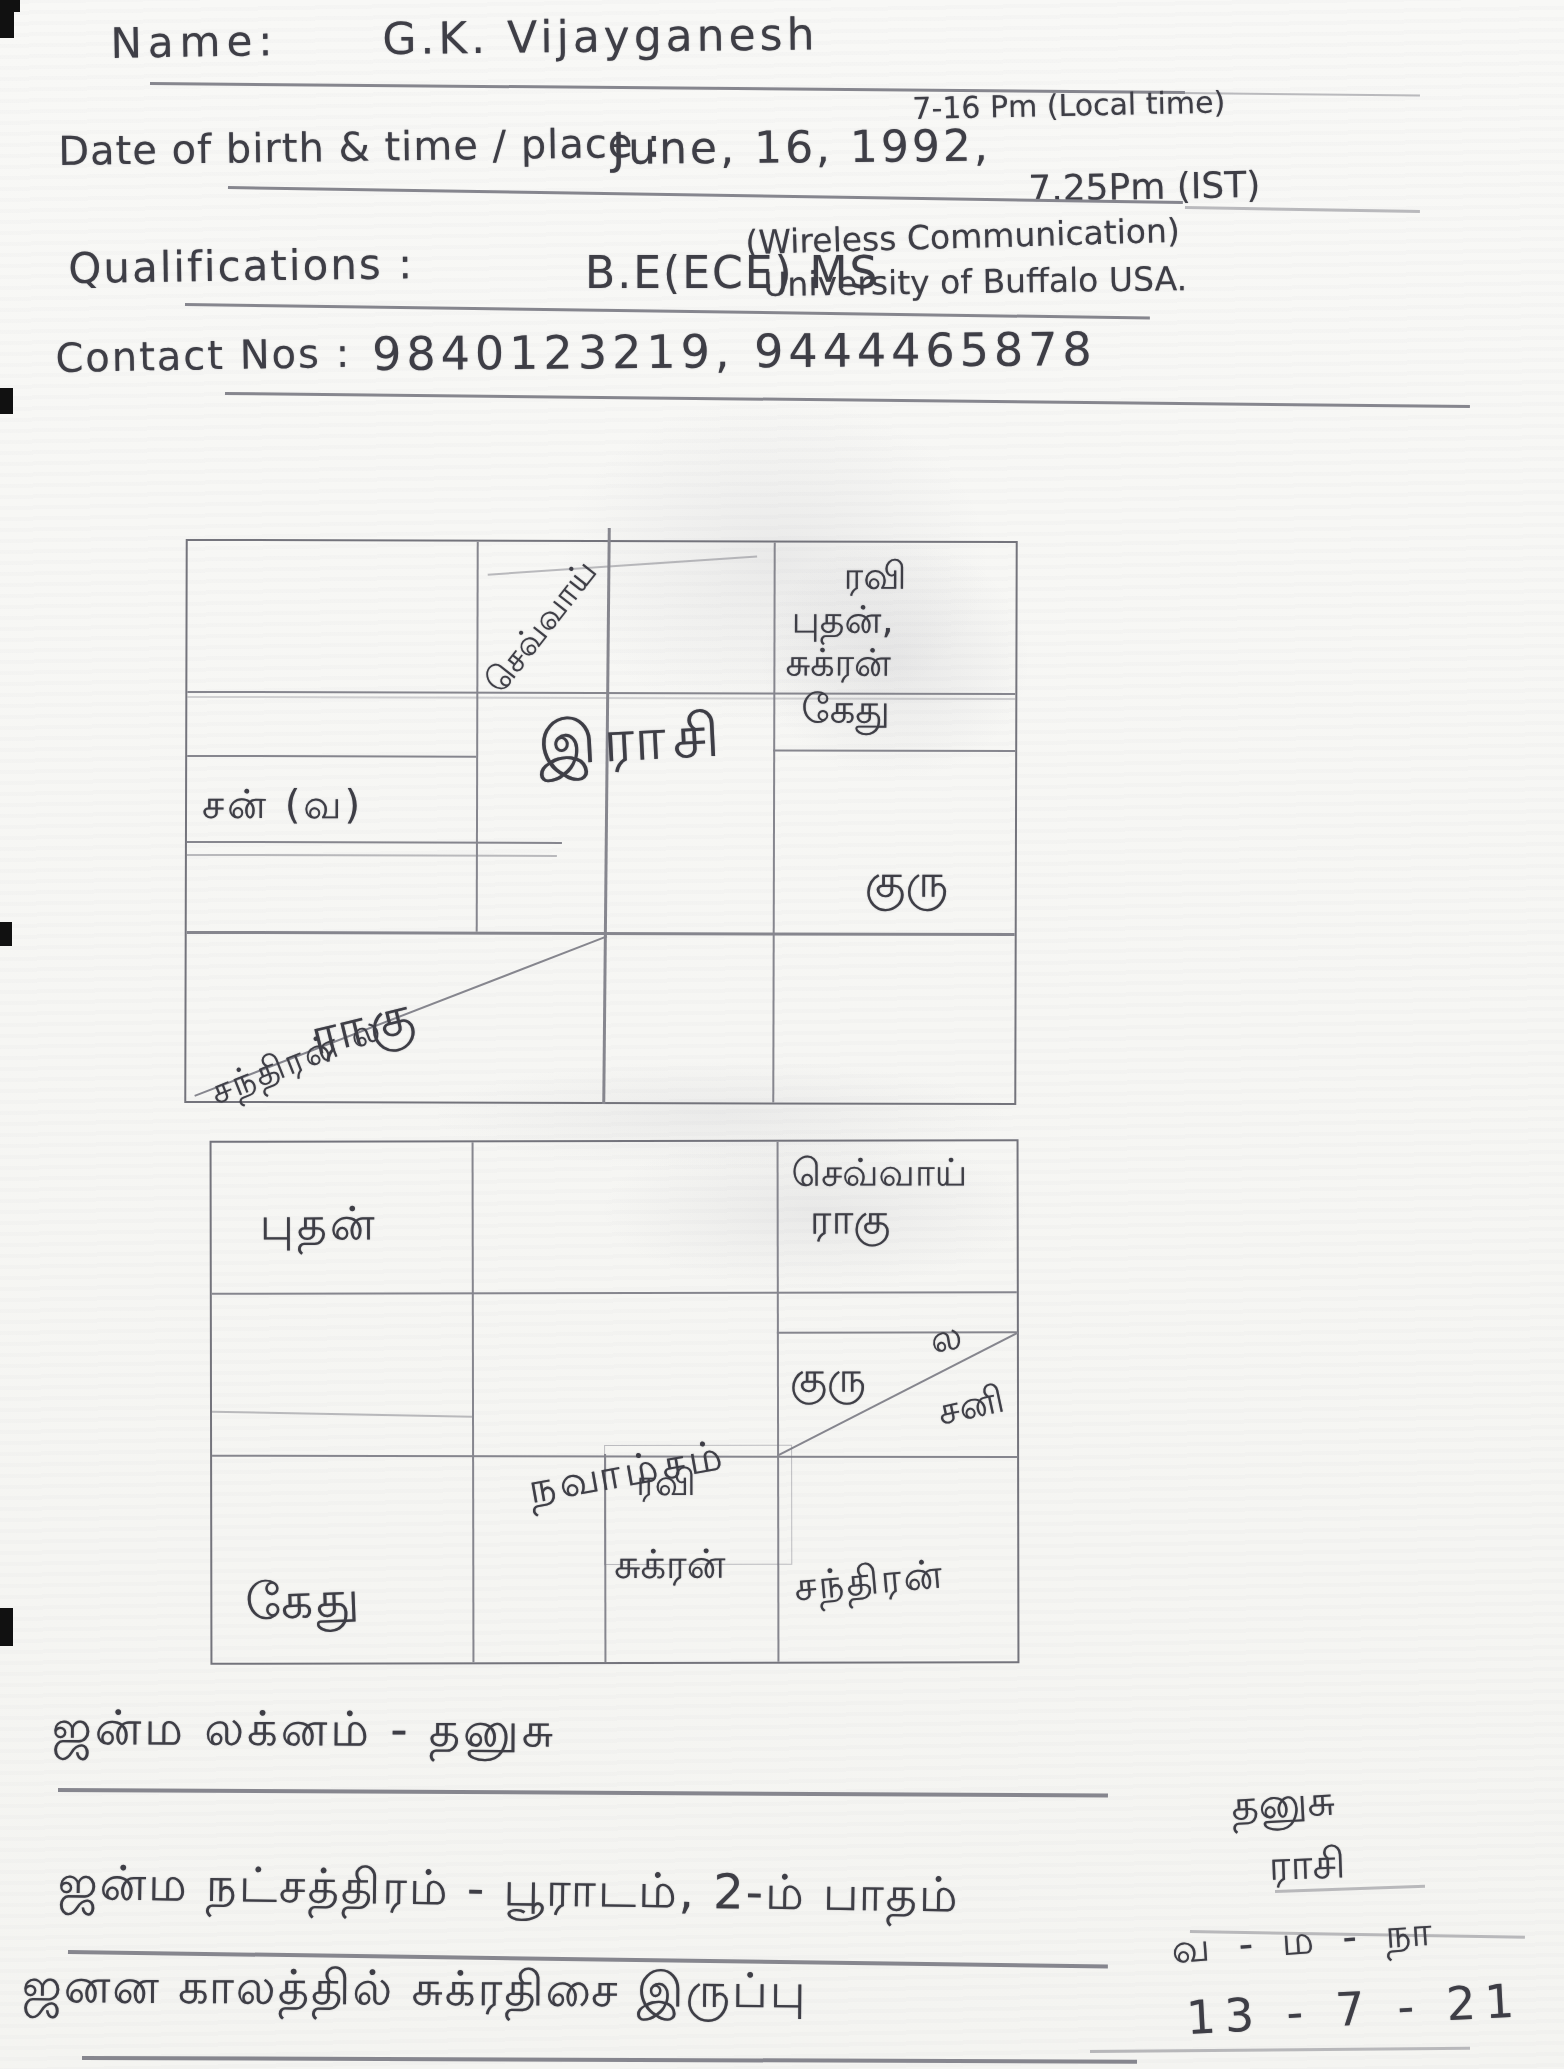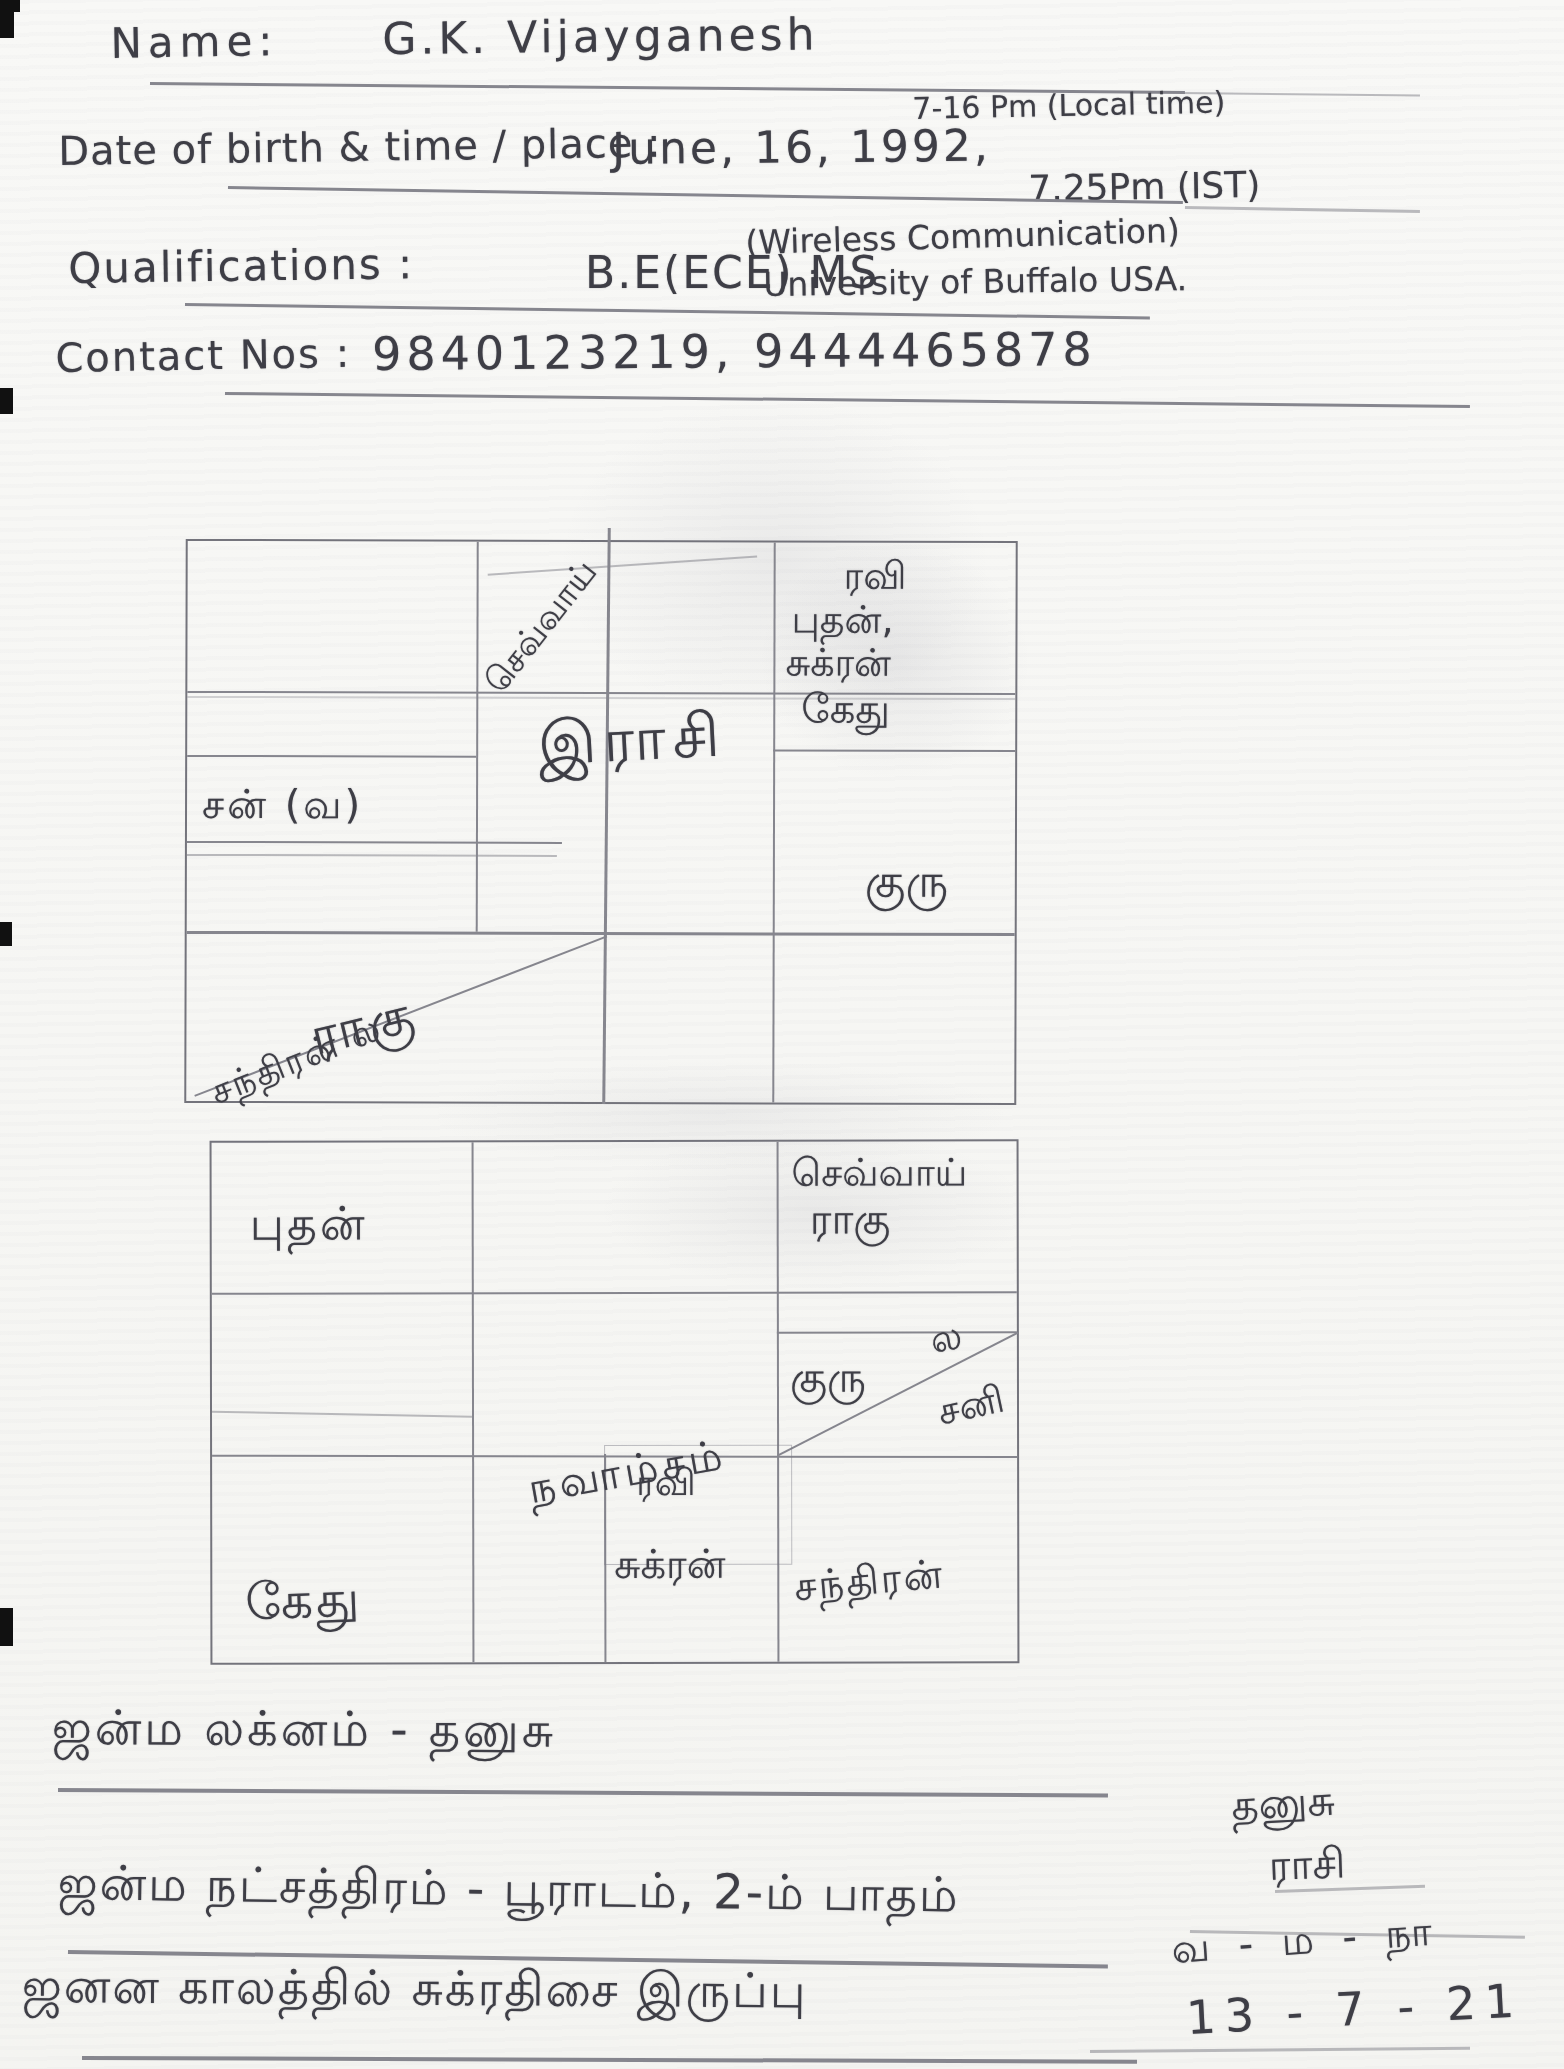--- a/index.html
+++ b/index.html
@@ -110,7 +110,7 @@
     <div class="ln" style="left:392px;top:312px;width:2px;height:208px;"></div>
     <div style="position:absolute;left:392px;top:303px;width:186px;height:118px;border:1px solid rgba(120,120,130,.45);"></div>
 
-    <div class="t" style="left:38px;top:55px;font-size:46px;letter-spacing:3px;">புதன்</div>
+    <div class="t" style="left:48px;top:55px;font-size:46px;letter-spacing:3px;">புதன்</div>
 
     <div class="cellblock" style="left:580px;top:10px;width:215px;">
       <div class="t" style="position:static;display:block;font-size:38px;">செவ்வாய்</div>

